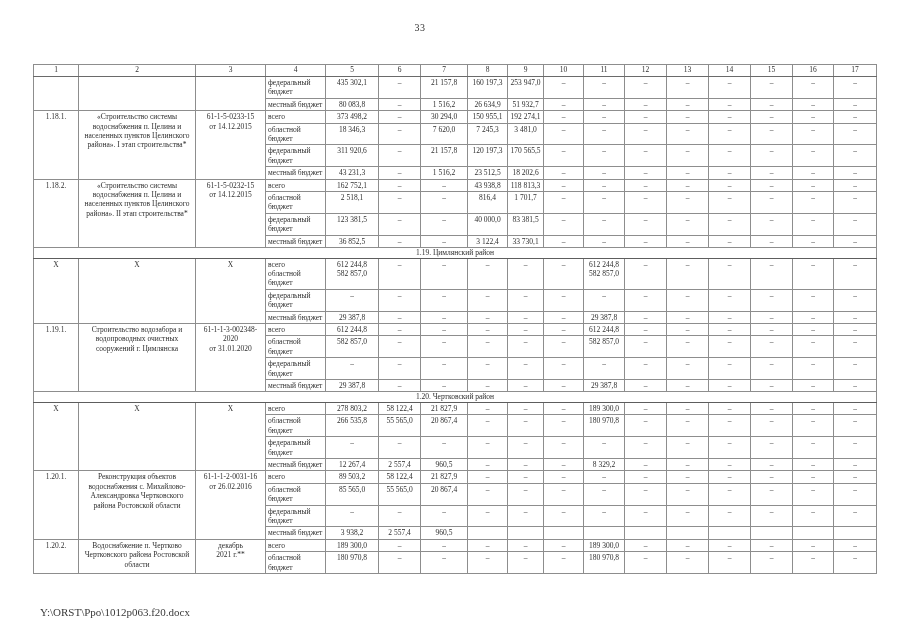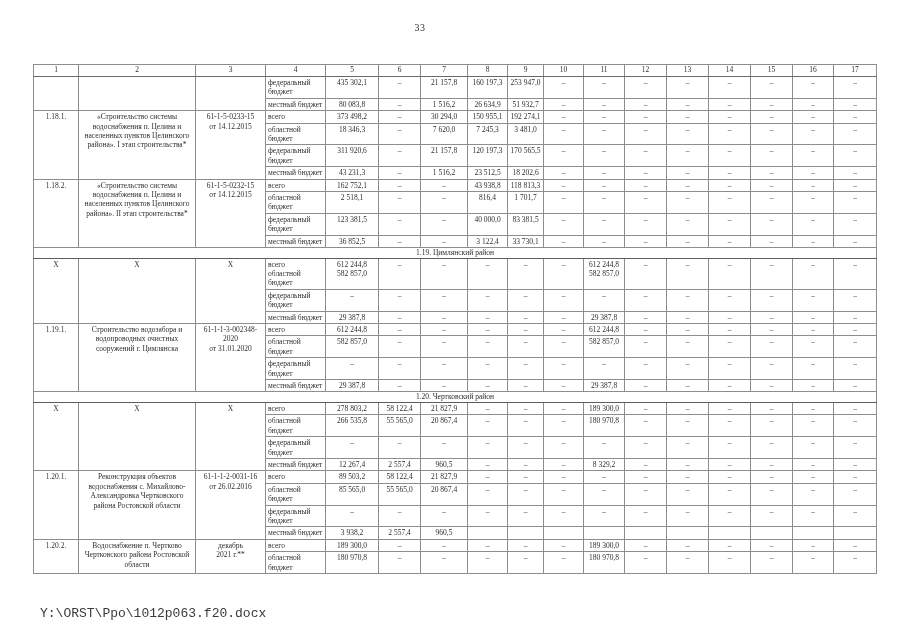--- a/index.html
+++ b/index.html
@@ -26,7 +26,7 @@
                border-top:1px solid #5d5d5d; border-bottom:1px solid #5d5d5d;margin-top:12px; }
   tr.group-first td { border-top:1px solid #5d5d5d; }
 
-  .footer-path { position:absolute; top:606px; left:40px; font-size:13px; color:#3a3a3a;font-family:Liberation Mono, monospace; }
+  .footer-path { position:absolute; top:606px; left:40px; font-size:11px; color:#3a3a3a; }
 </style>
 </head>
 <body>

